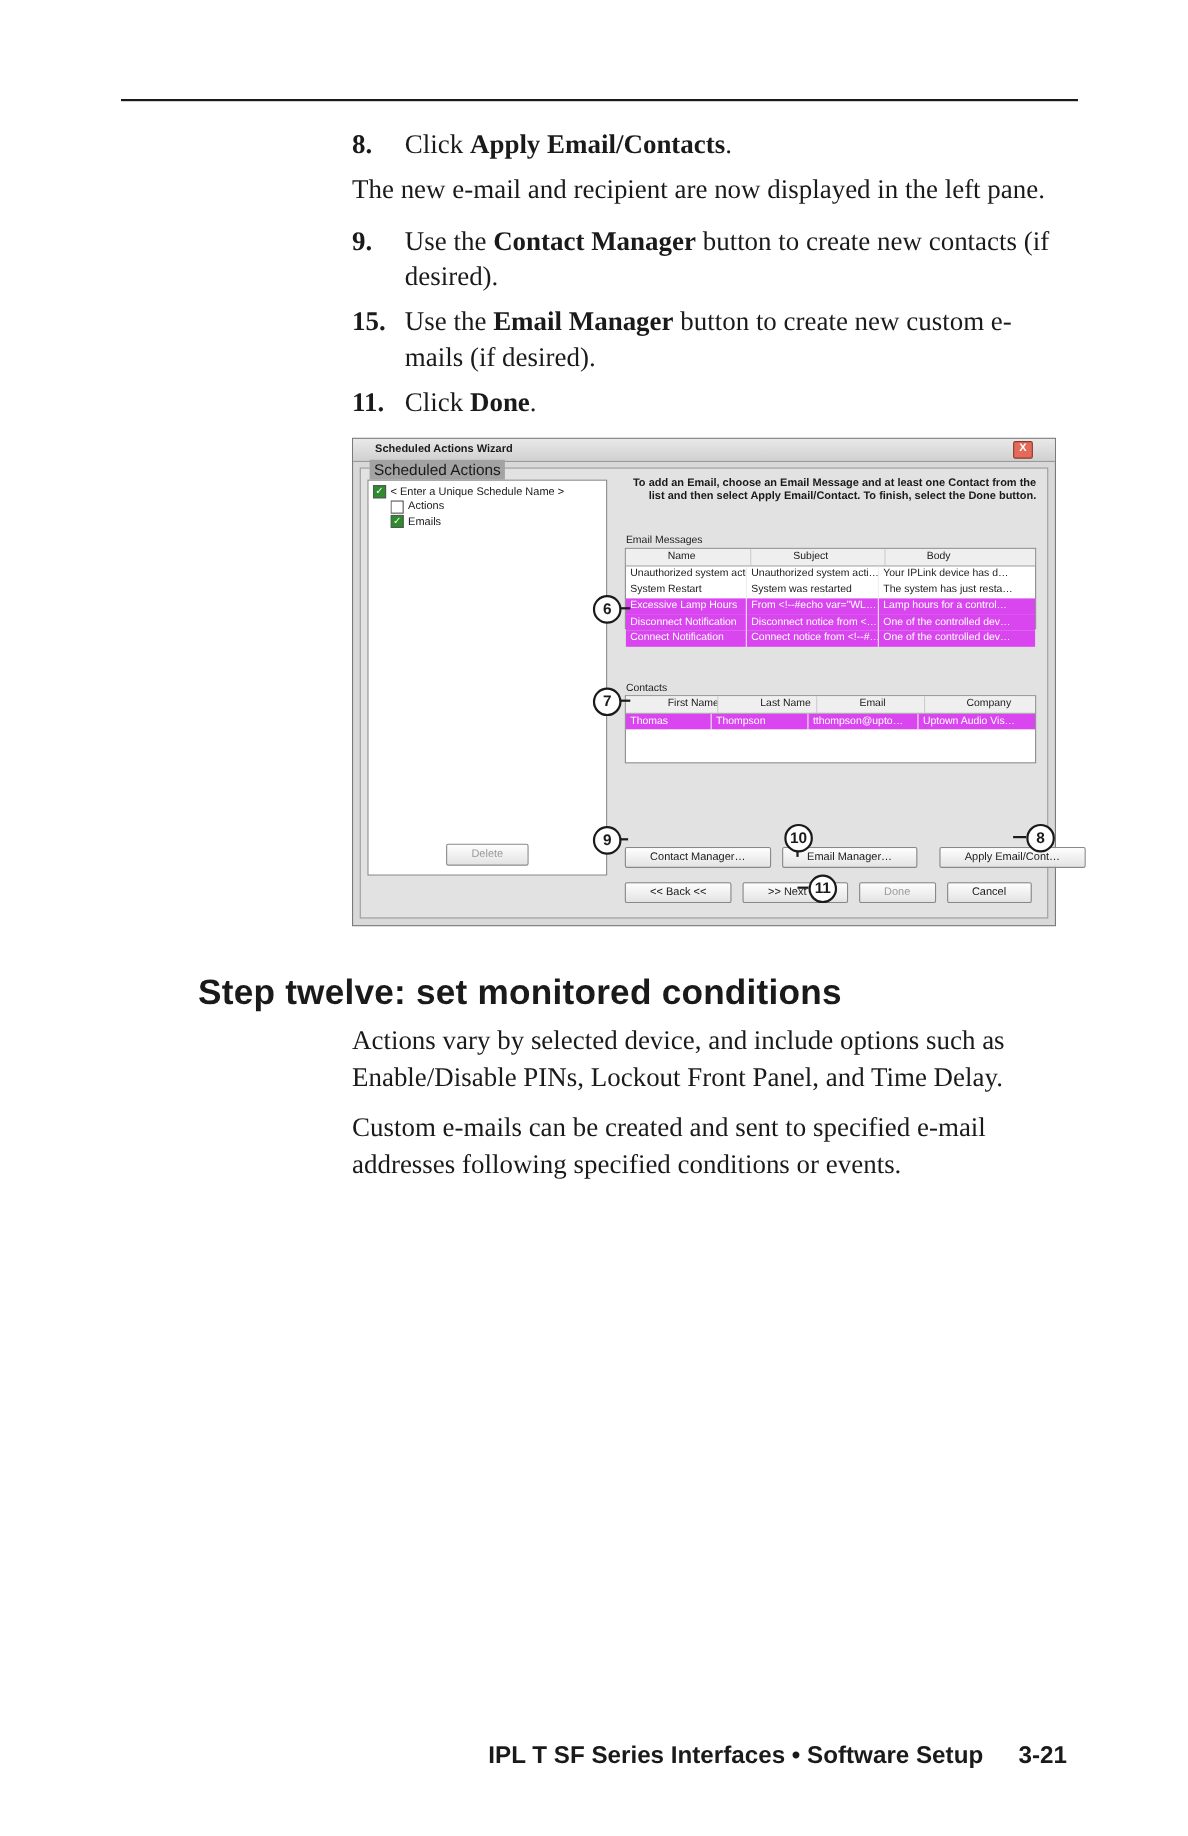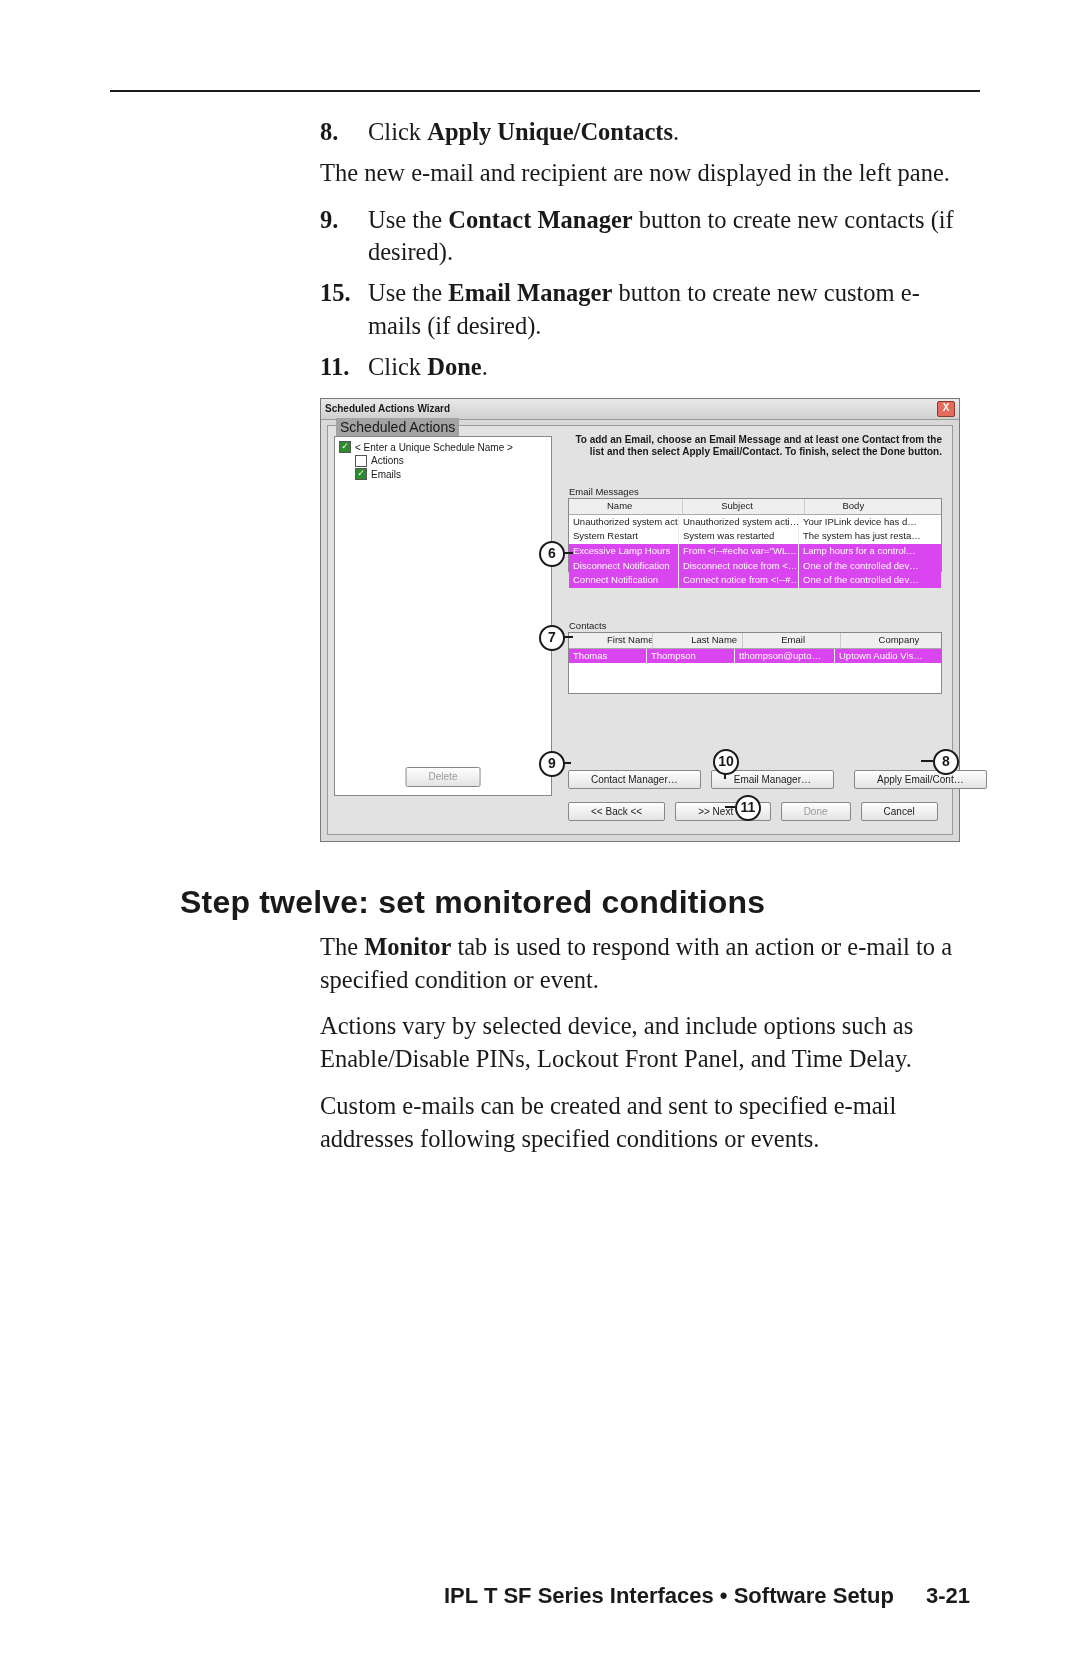--- a/index.html
+++ b/index.html
@@ -243,7 +243,7 @@
       <li>
         <span class="num">8.</span>
         <span class="txt">
-          <span>Click </span><span class="bold">Apply Unique/Contacts</span><span>.</span>
+          <span>Click </span><span class="bold">Apply Email/Contacts</span><span>.</span>
         </span>
       </li>
     </ol>

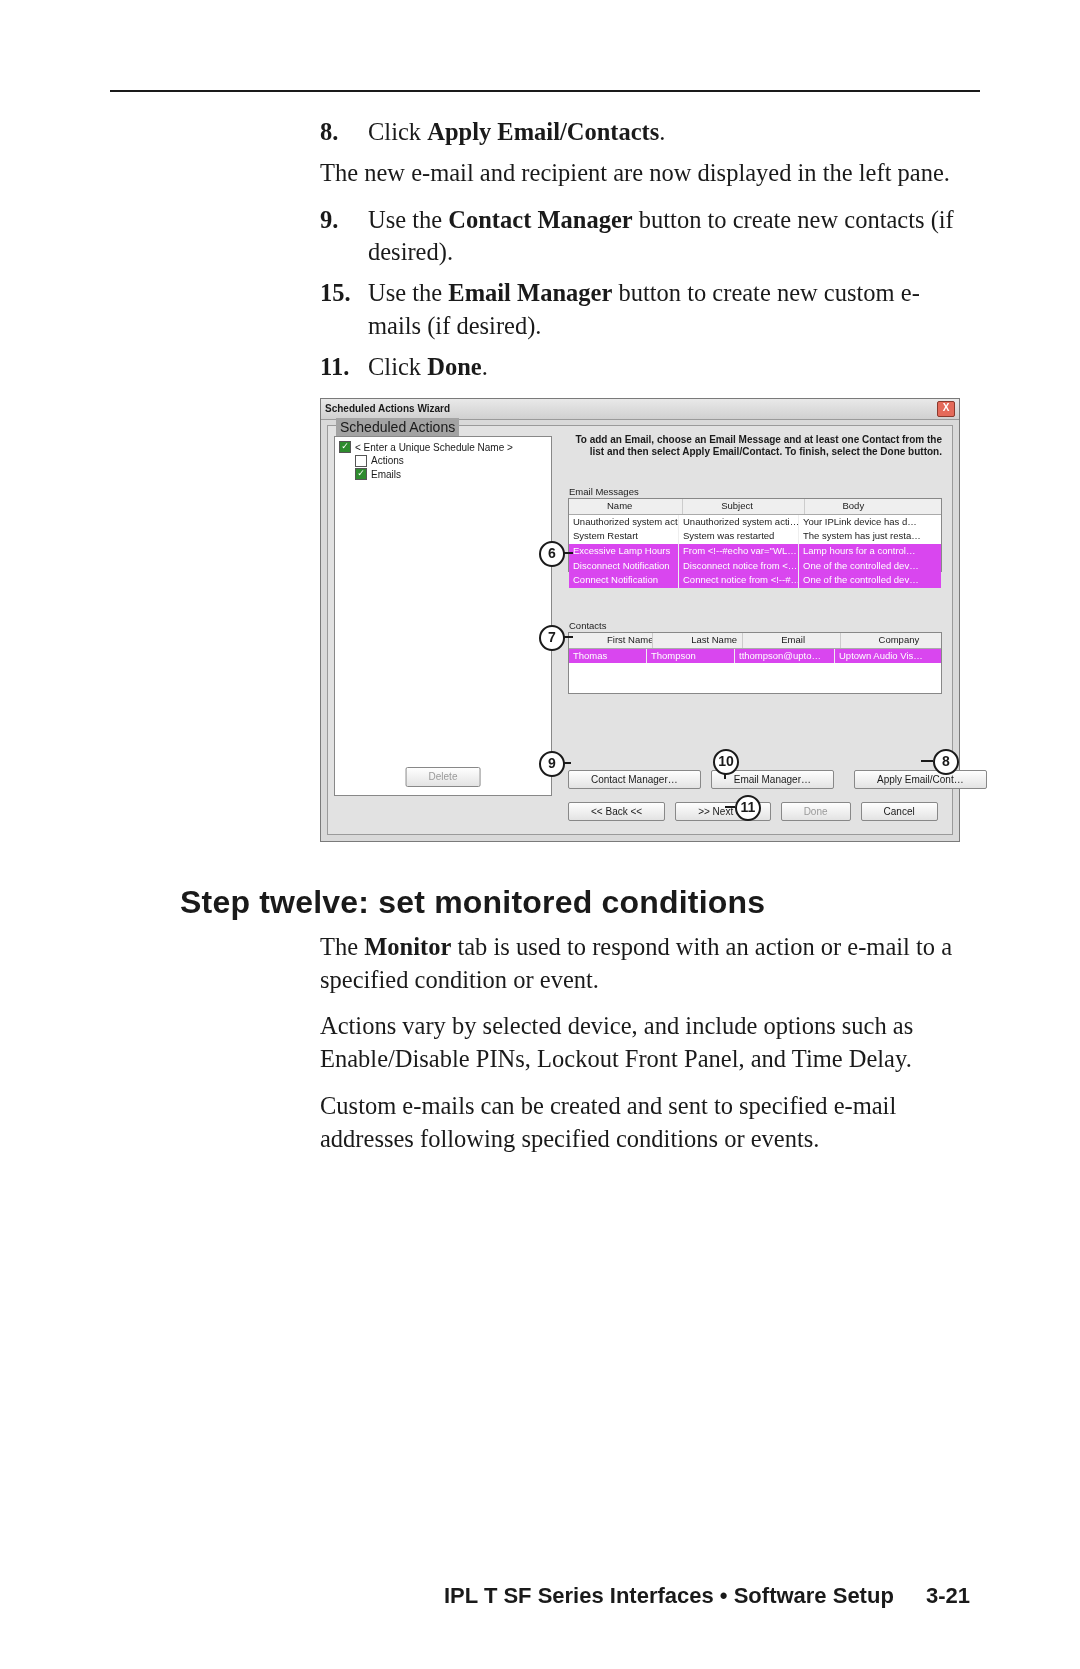--- a/index.html
+++ b/index.html
@@ -85,7 +85,7 @@
     border-bottom: 1px solid #9a9a9a;
     display: flex;
     align-items: center;
-    padding: 0 4px;
+    padding: 0 20px;
     font-weight: bold;
   }
   .shot .titlebar .close {

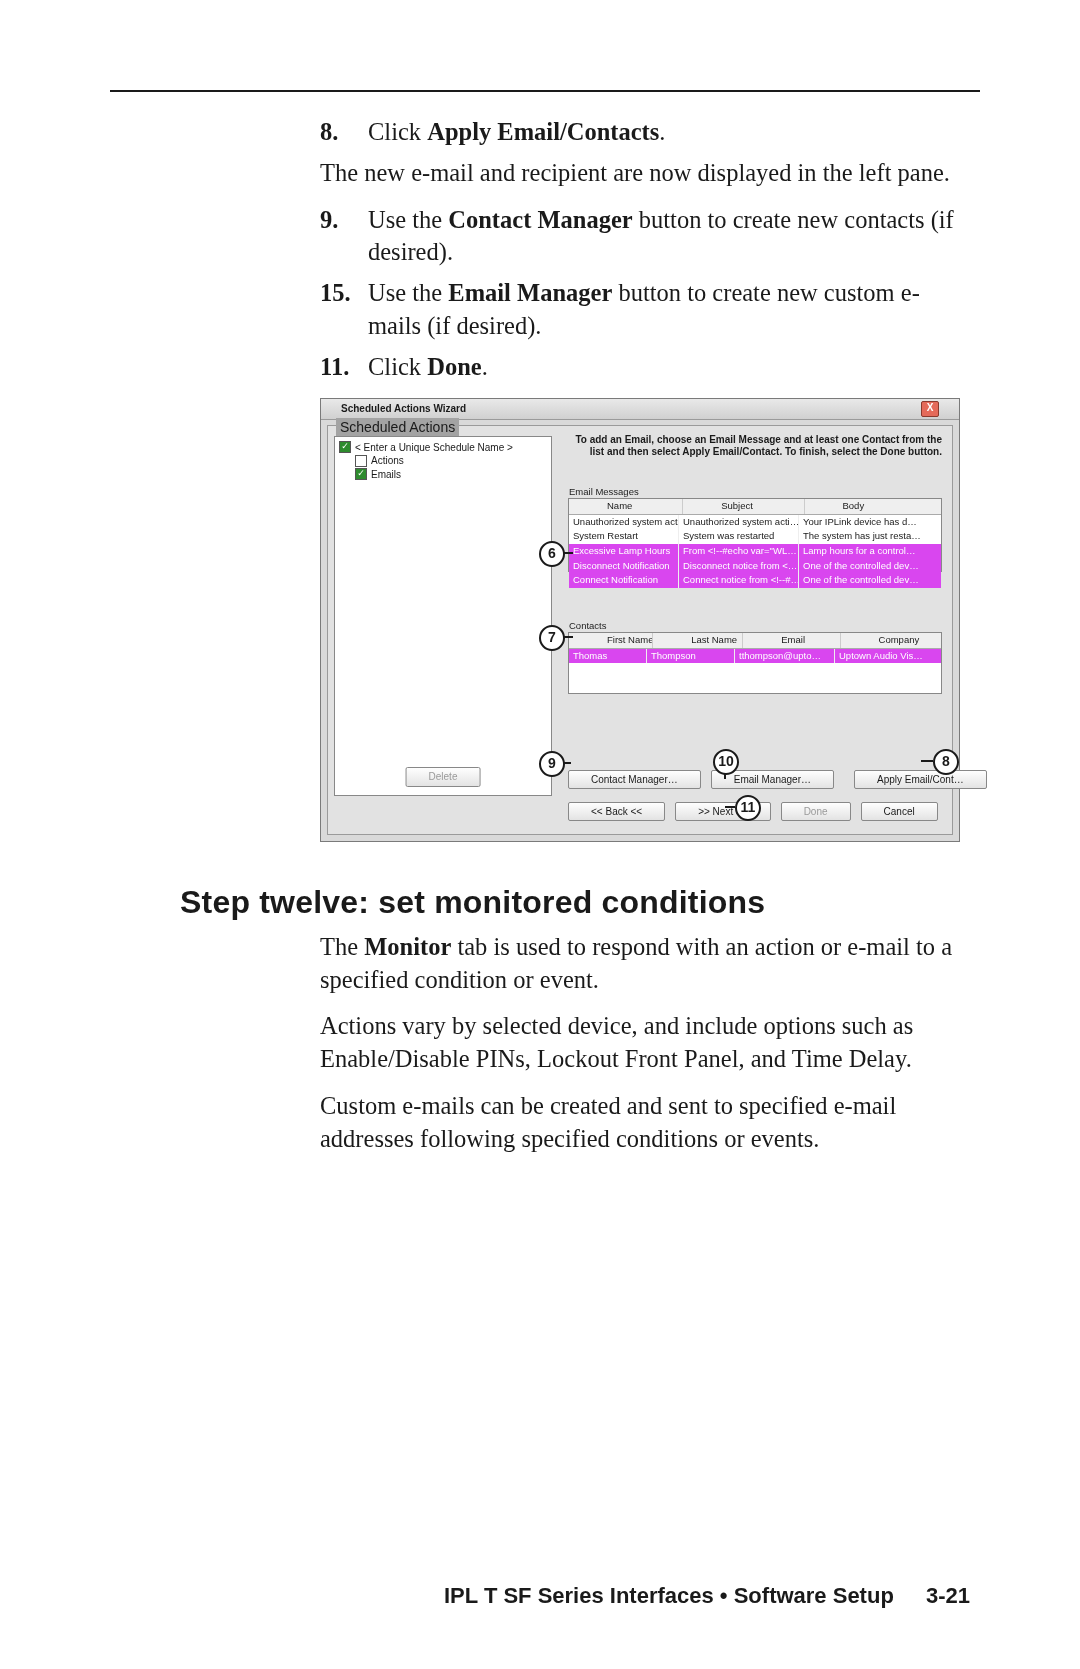--- a/index.html
+++ b/index.html
@@ -391,9 +391,6 @@
   <h2 class="section-title">Step twelve: set monitored conditions</h2>
 
   <div class="body-col">
-    <p class="para">
-      <span>The </span><span class="bold">Monitor</span><span> tab is used to respond with an action or e-mail to a specified condition or event.</span>
-    </p>
     <p class="para">Actions vary by selected device, and include options such as Enable/Disable PINs, Lockout Front Panel, and Time Delay.</p>
     <p class="para">Custom e-mails can be created and sent to specified e-mail addresses following specified conditions or events.</p>
   </div>

